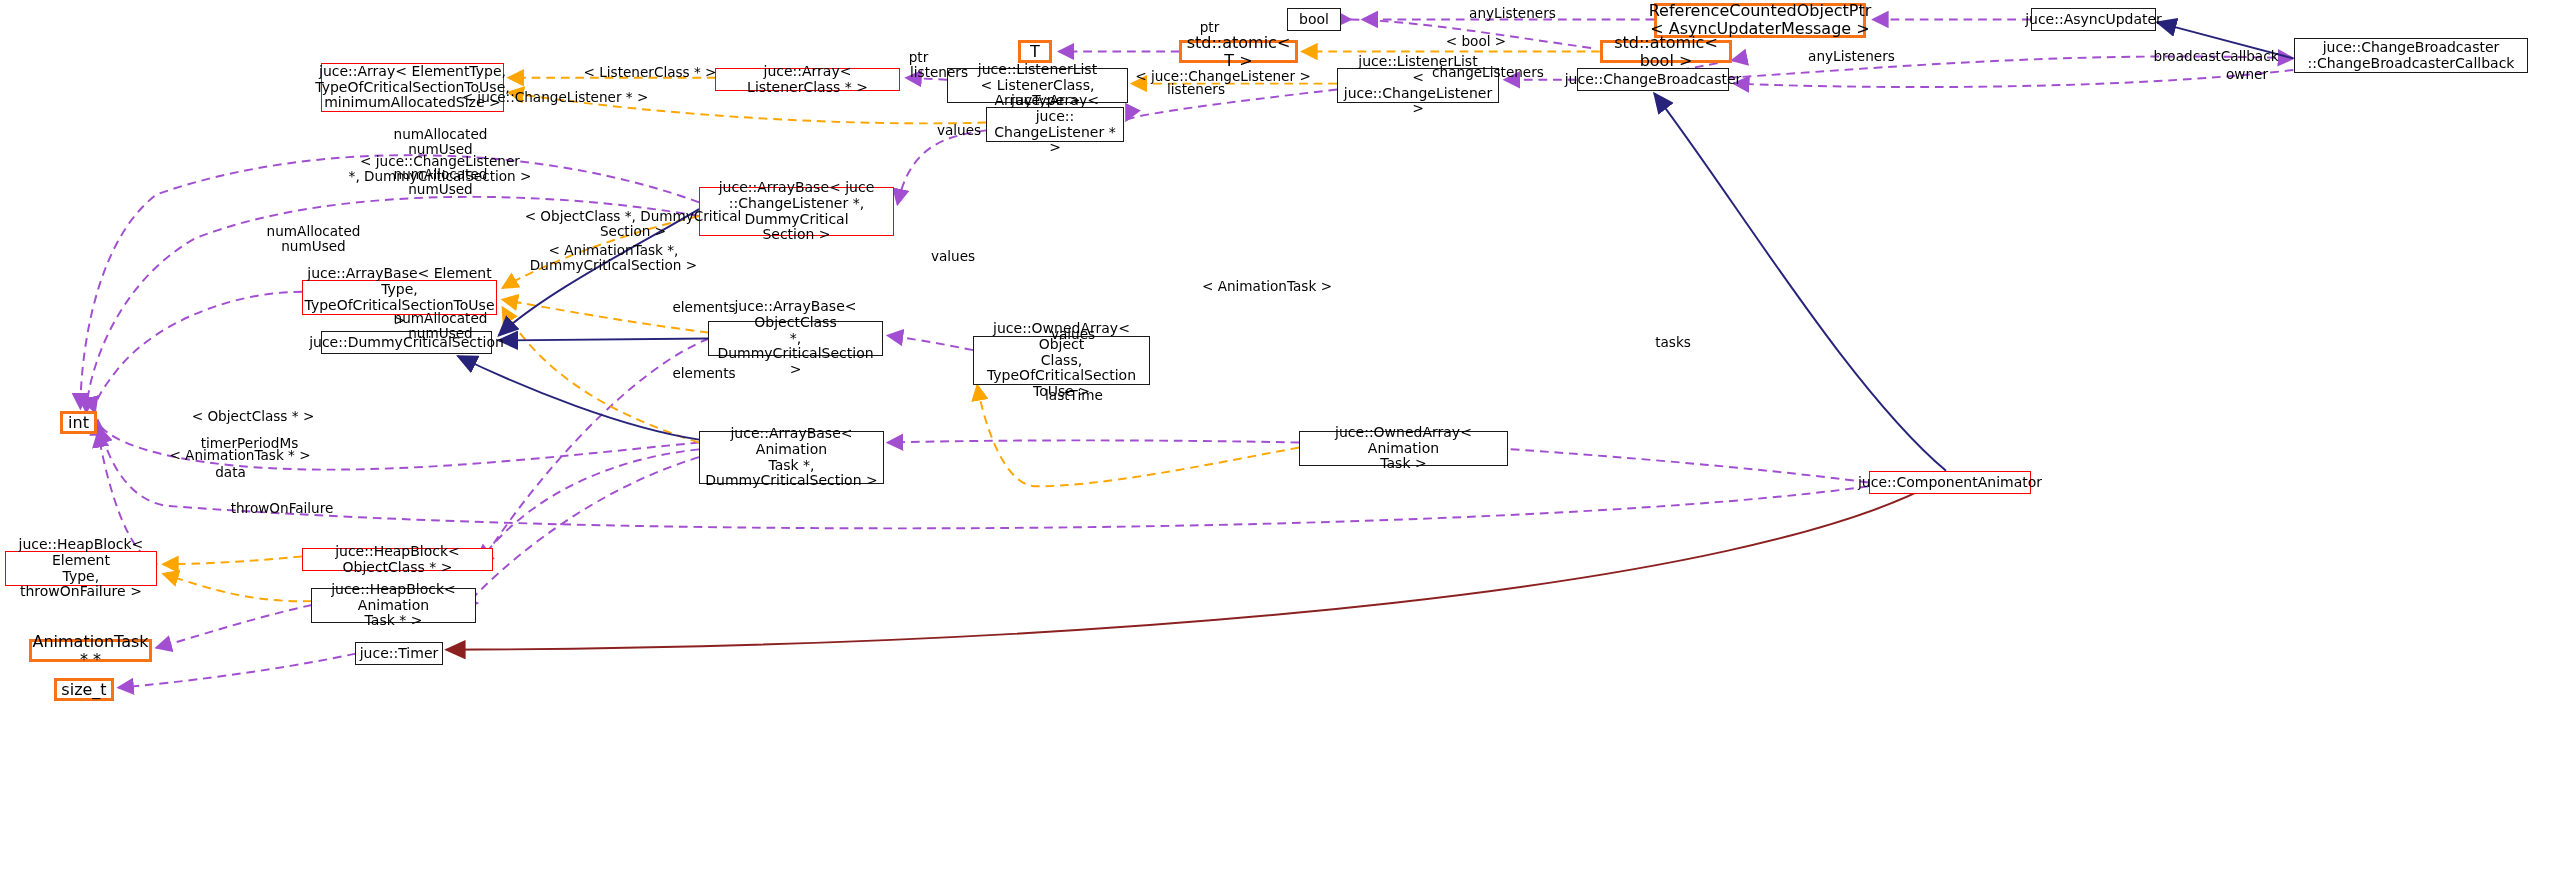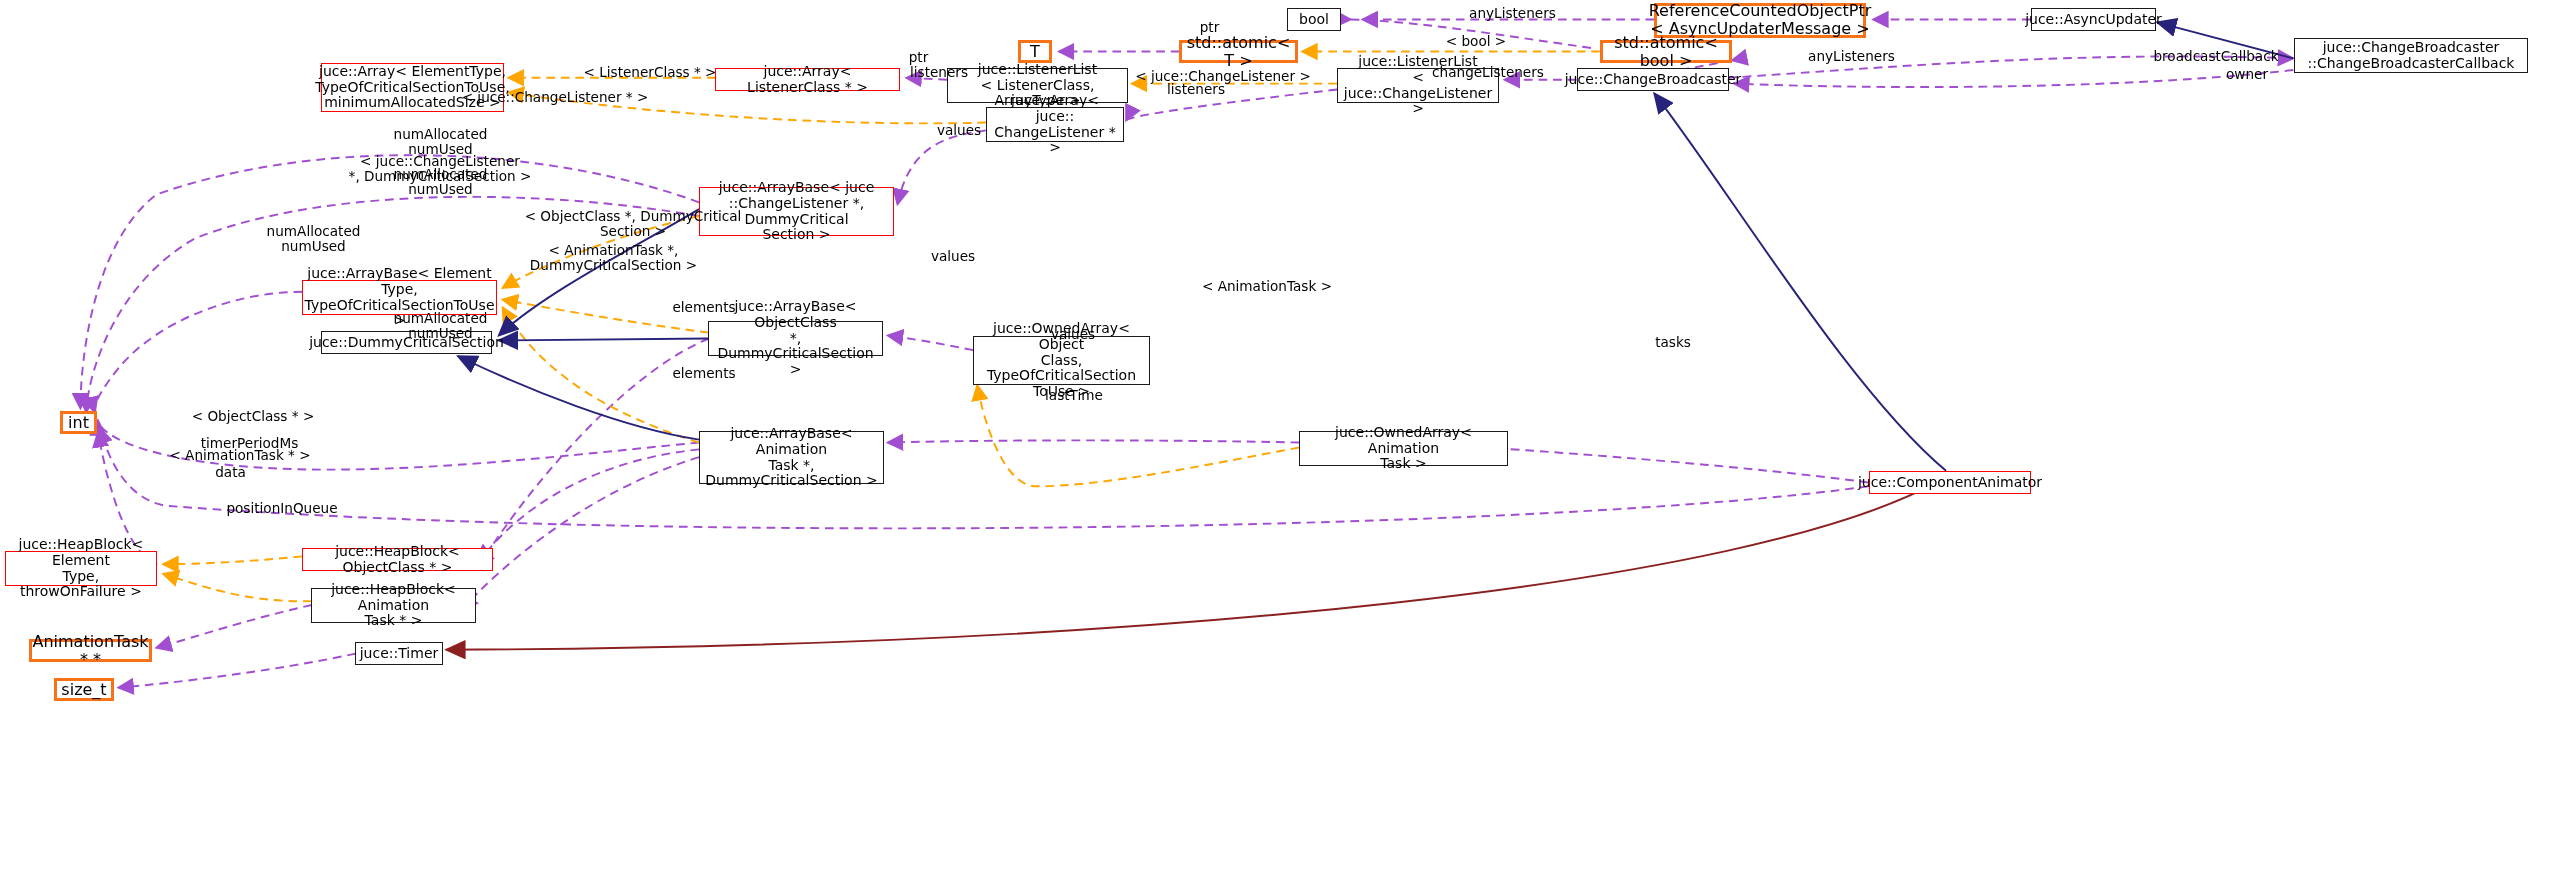--- a/index.html
+++ b/index.html
@@ -203,7 +203,7 @@
       <div class="edgelabel" style="left: 186px; top: 424px; width: 127px; margin-top: 12px;">timerPeriodMs</div>
       <div class="edgelabel" style="left: 160px; top: 448px; width: 160px;">&lt; AnimationTask * &gt;</div>
       <div class="edgelabel" style="left: 206px; top: 465px; width: 49px;">data</div>
-      <div class="edgelabel" style="left: 209px; top: 501px; width: 146px;">positionInQueue</div>
+      <div class="edgelabel" style="left: 209px; top: 501px; width: 146px;">throwOnFailure</div>
     </div>
 
 </div>

